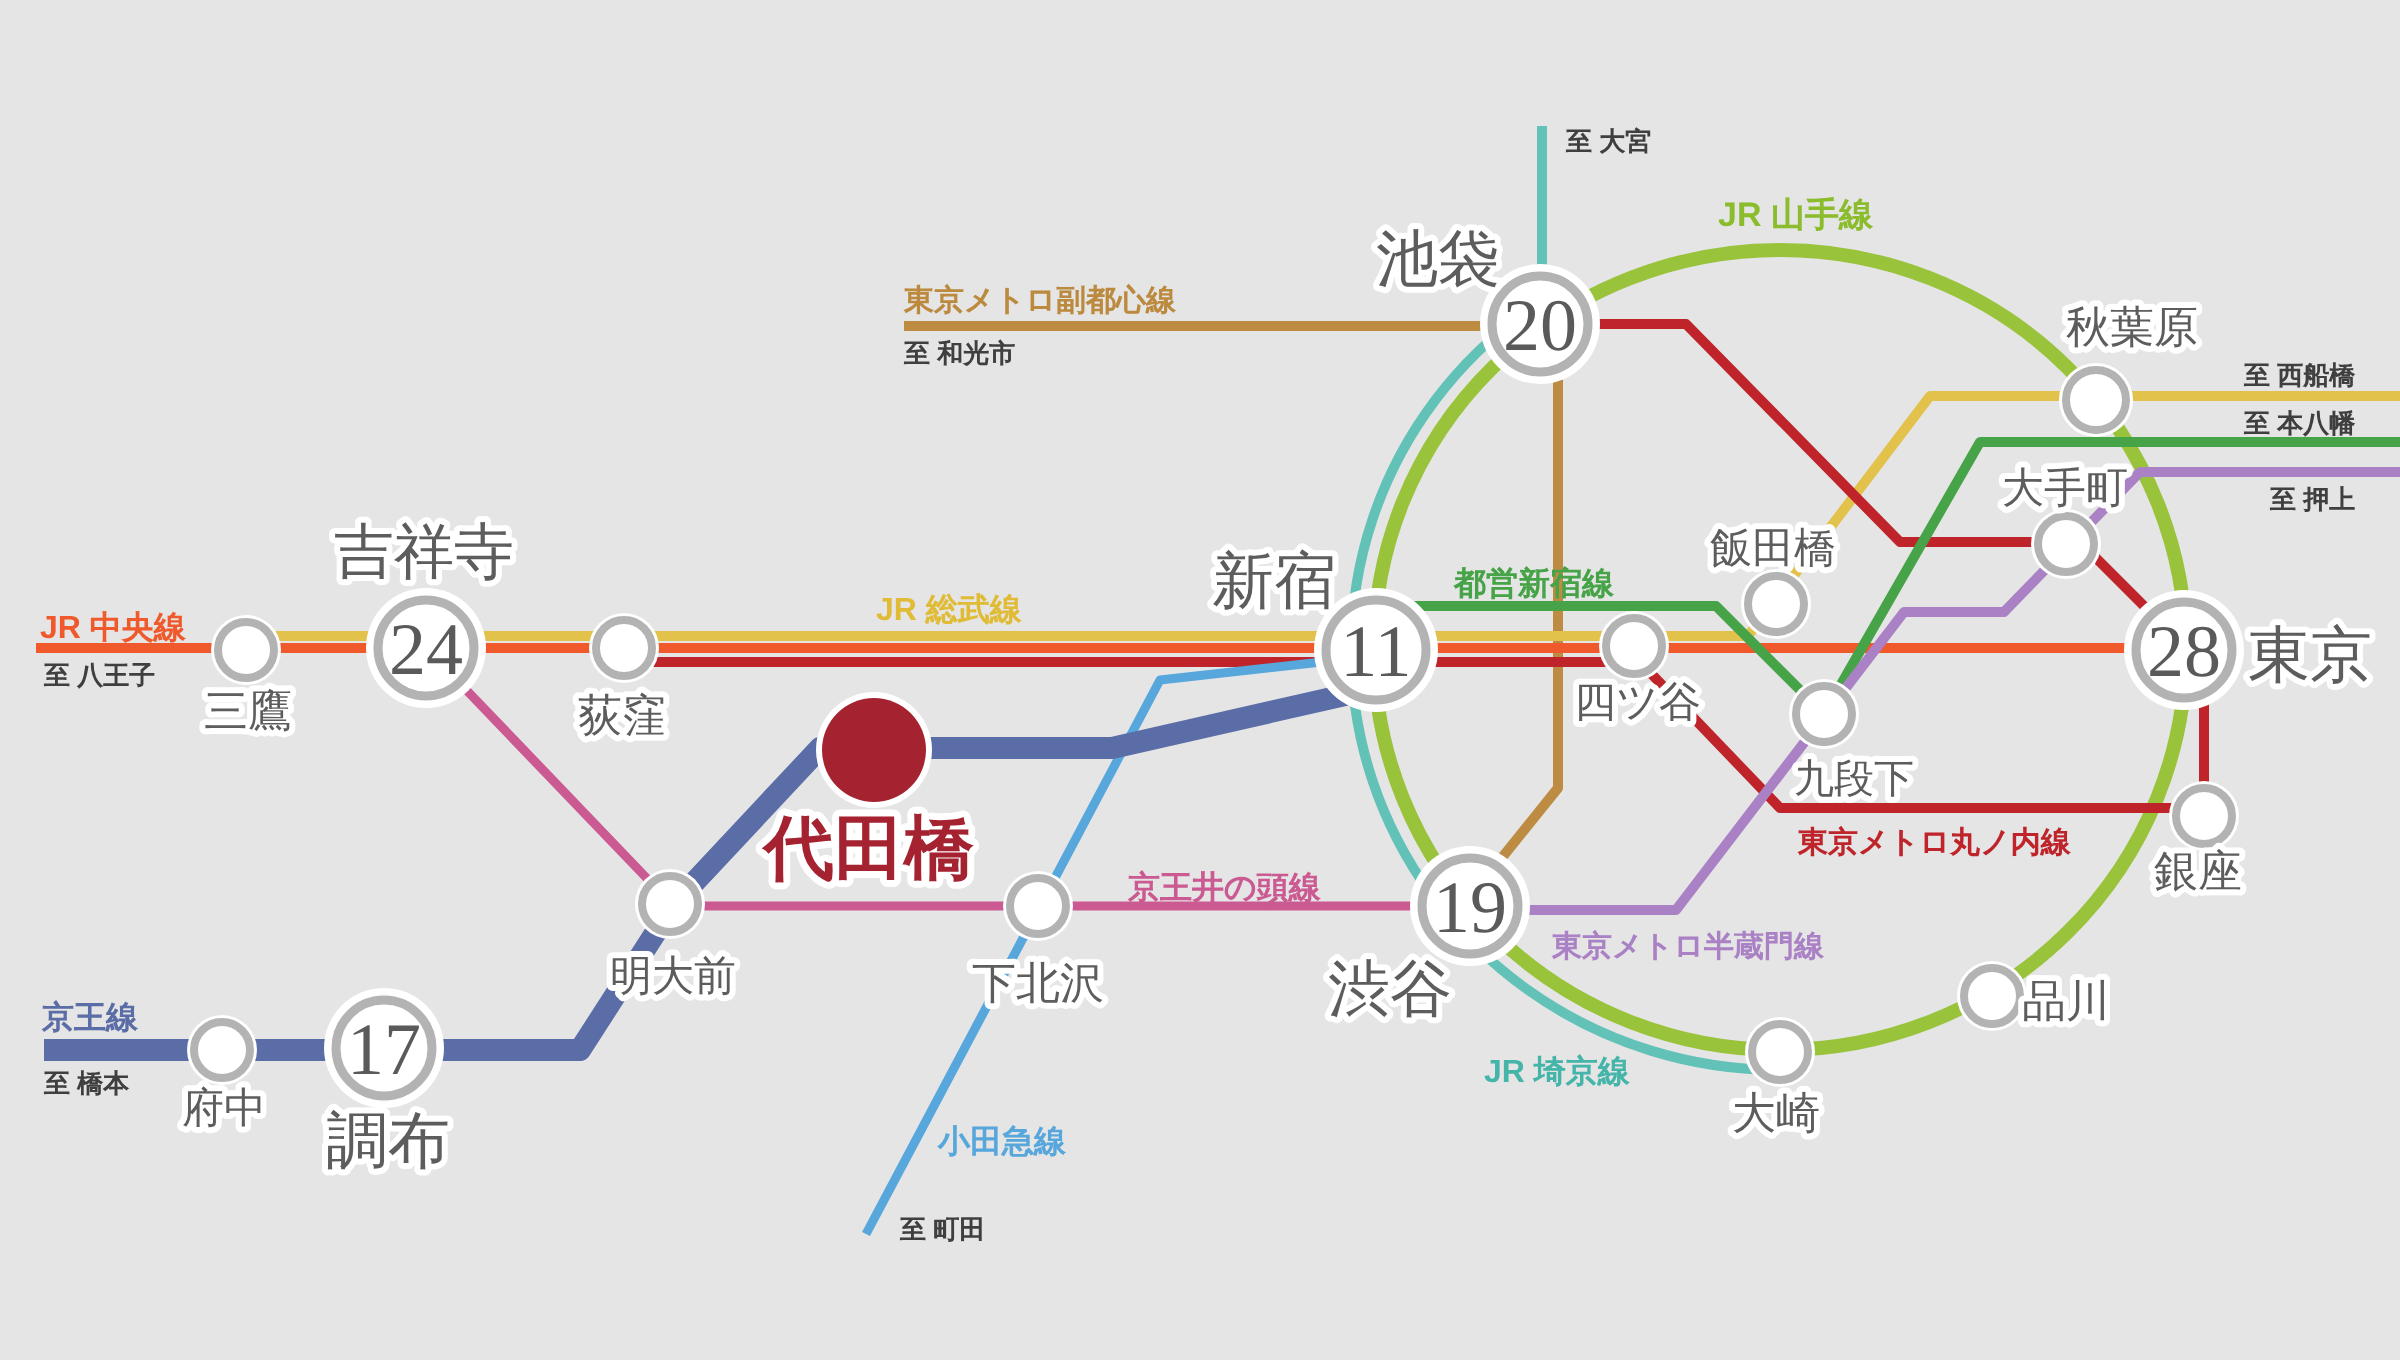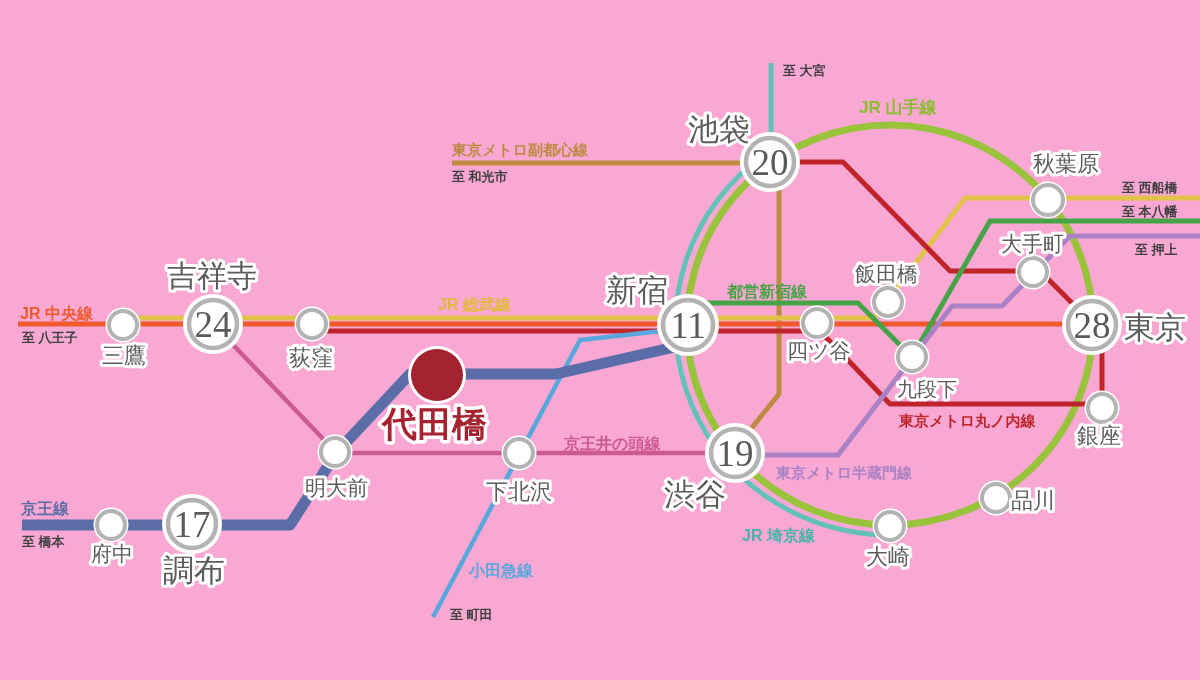--- a/index.html
+++ b/index.html
@@ -3,7 +3,7 @@
 <meta charset="utf-8">
 <style>
   html,body{margin:0;padding:0;background:#ffffff;}
-  #stage{position:relative;width:1200px;height:680px;background:#f9a8d4;overflow:hidden;}
+  #stage{position:relative;width:1200px;height:680px;background:#e5e5e5;overflow:hidden;}
   svg{display:block;}
   .line-label{font-family:"Liberation Sans",sans-serif;font-weight:bold;}
   .terminus-label{font-family:"Liberation Sans",sans-serif;font-weight:bold;fill:#3f3f3f;}

